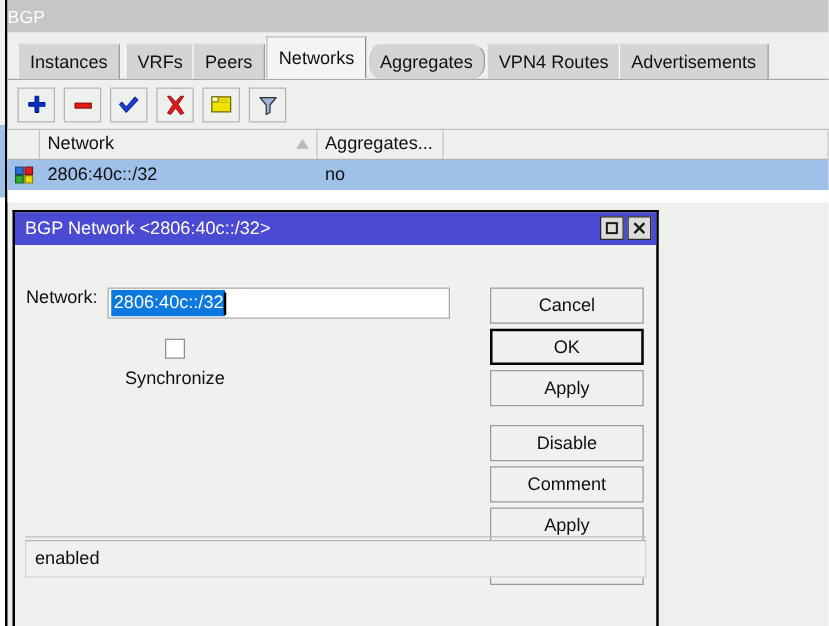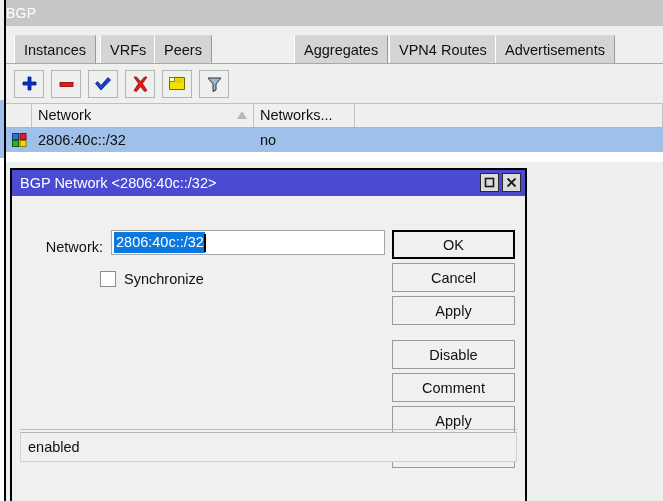--- a/index.html
+++ b/index.html
@@ -278,6 +278,7 @@
       <div class="tab" style="left:8px;">Instances</div>
       <div class="tab" style="left:94px;">VRFs</div>
       <div class="tab" style="left:148px;margin-top:19px;">Peers</div>
+      <div class="tab active" style="left:207px;">Networks</div>
       <div class="tab" style="left:288px;">Aggregates</div>
       <div class="tab" style="left:383px;">VPN4 Routes</div>
       <div class="tab" style="left:489px;">Advertisements</div>

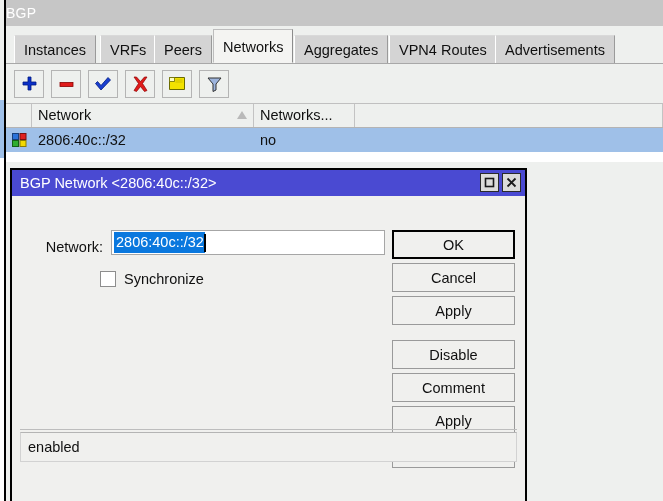--- a/index.html
+++ b/index.html
@@ -279,7 +279,7 @@
       <div class="tab" style="left:94px;">VRFs</div>
       <div class="tab" style="left:148px;margin-top:19px;">Peers</div>
       <div class="tab active" style="left:207px;">Networks</div>
-      <div class="tab" style="left:288px;">Aggregates</div>
+      <div class="tab" style="left:288px;border-radius:11px;">Aggregates</div>
       <div class="tab" style="left:383px;">VPN4 Routes</div>
       <div class="tab" style="left:489px;">Advertisements</div>
     </div>

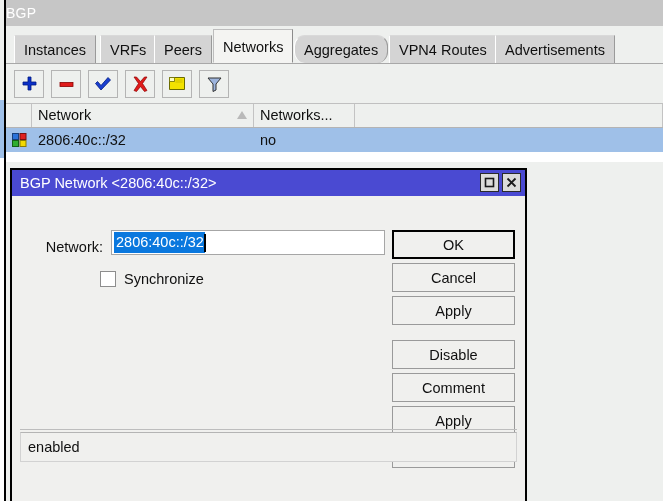--- a/index.html
+++ b/index.html
@@ -338,7 +338,7 @@
           <span>Network</span>
           <span class="sort-tri"></span>
         </div>
-        <div class="cell c-sync">Networks...</div>
+        <div class="cell c-sync">Aggregates...</div>
         <div class="cell c-rest"></div>
       </div>
       <div class="lrow">

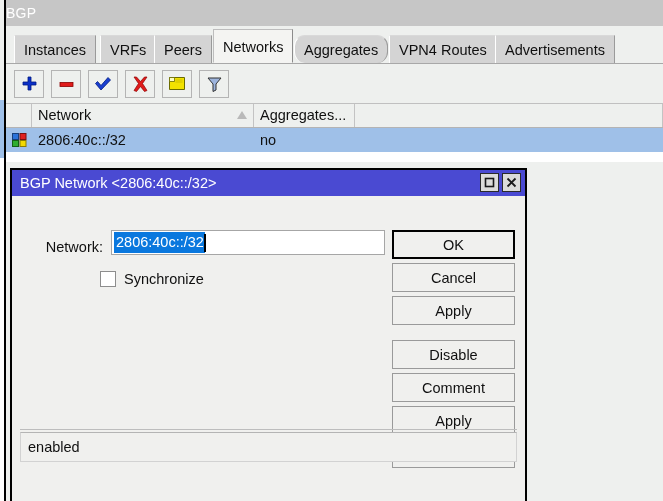--- a/index.html
+++ b/index.html
@@ -178,8 +178,8 @@
 
   .field-row {
     position: absolute;
-    left: 25px; top: 34px;
-    display: flex; align-items: flex-end;
+    left: 0; top: 34px;
+    display: flex; align-items: flex-start;
   }
   .field-label {
     font-size: 14.5px; color: #101010;

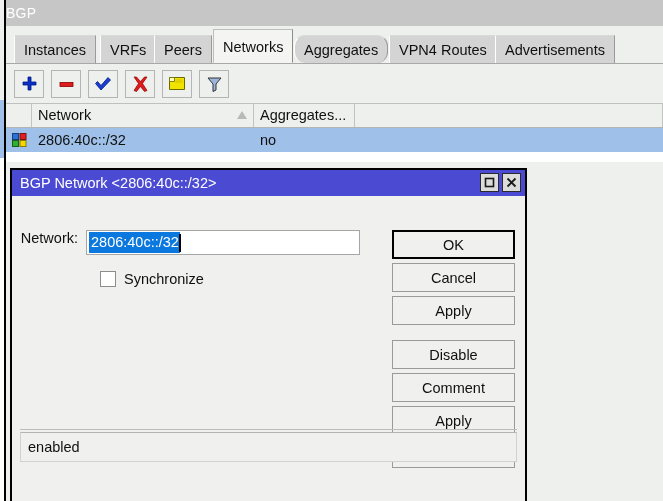--- a/index.html
+++ b/index.html
@@ -394,8 +394,8 @@
       </div>
 
       <div class="btncol">
+        <button class="dbtn">Cancel</button>
         <button class="dbtn focus">OK</button>
-        <button class="dbtn">Cancel</button>
         <button class="dbtn">Apply</button>
         <div class="btn-gap"></div>
         <button class="dbtn">Disable</button>

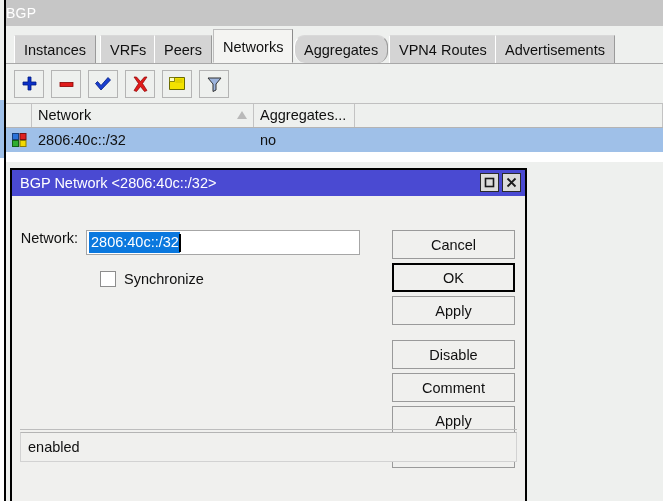--- a/index.html
+++ b/index.html
@@ -210,6 +210,7 @@
     left: 88px; top: 75px;
     display: flex; align-items: center; gap: 8px;
     user-select: none;
+    flex-direction: column;
   }
   .checkbox {
     width: 16px; height: 16px;

